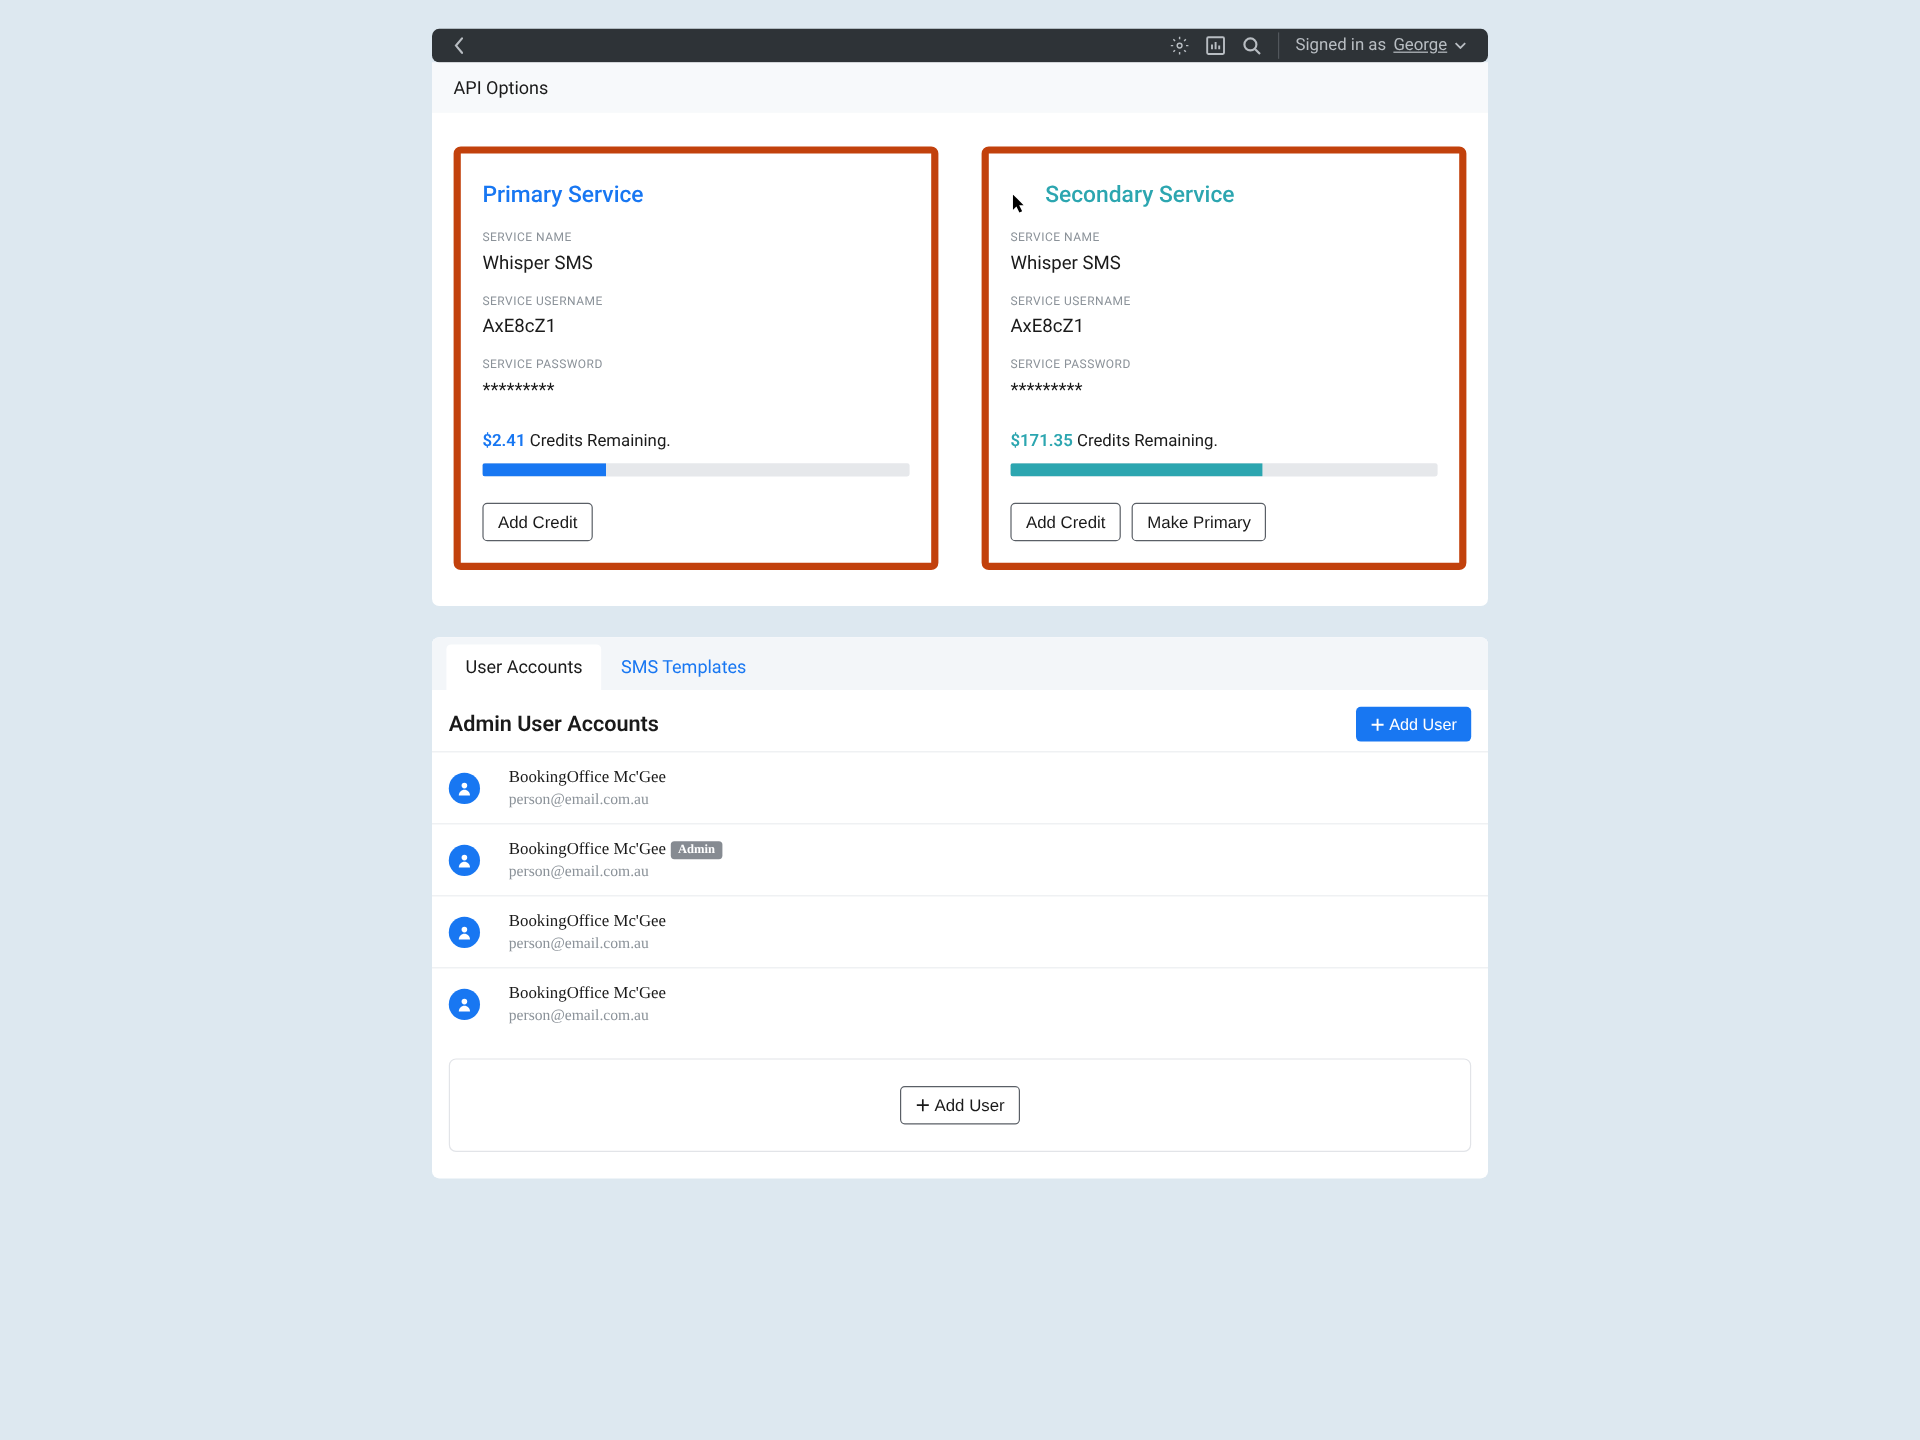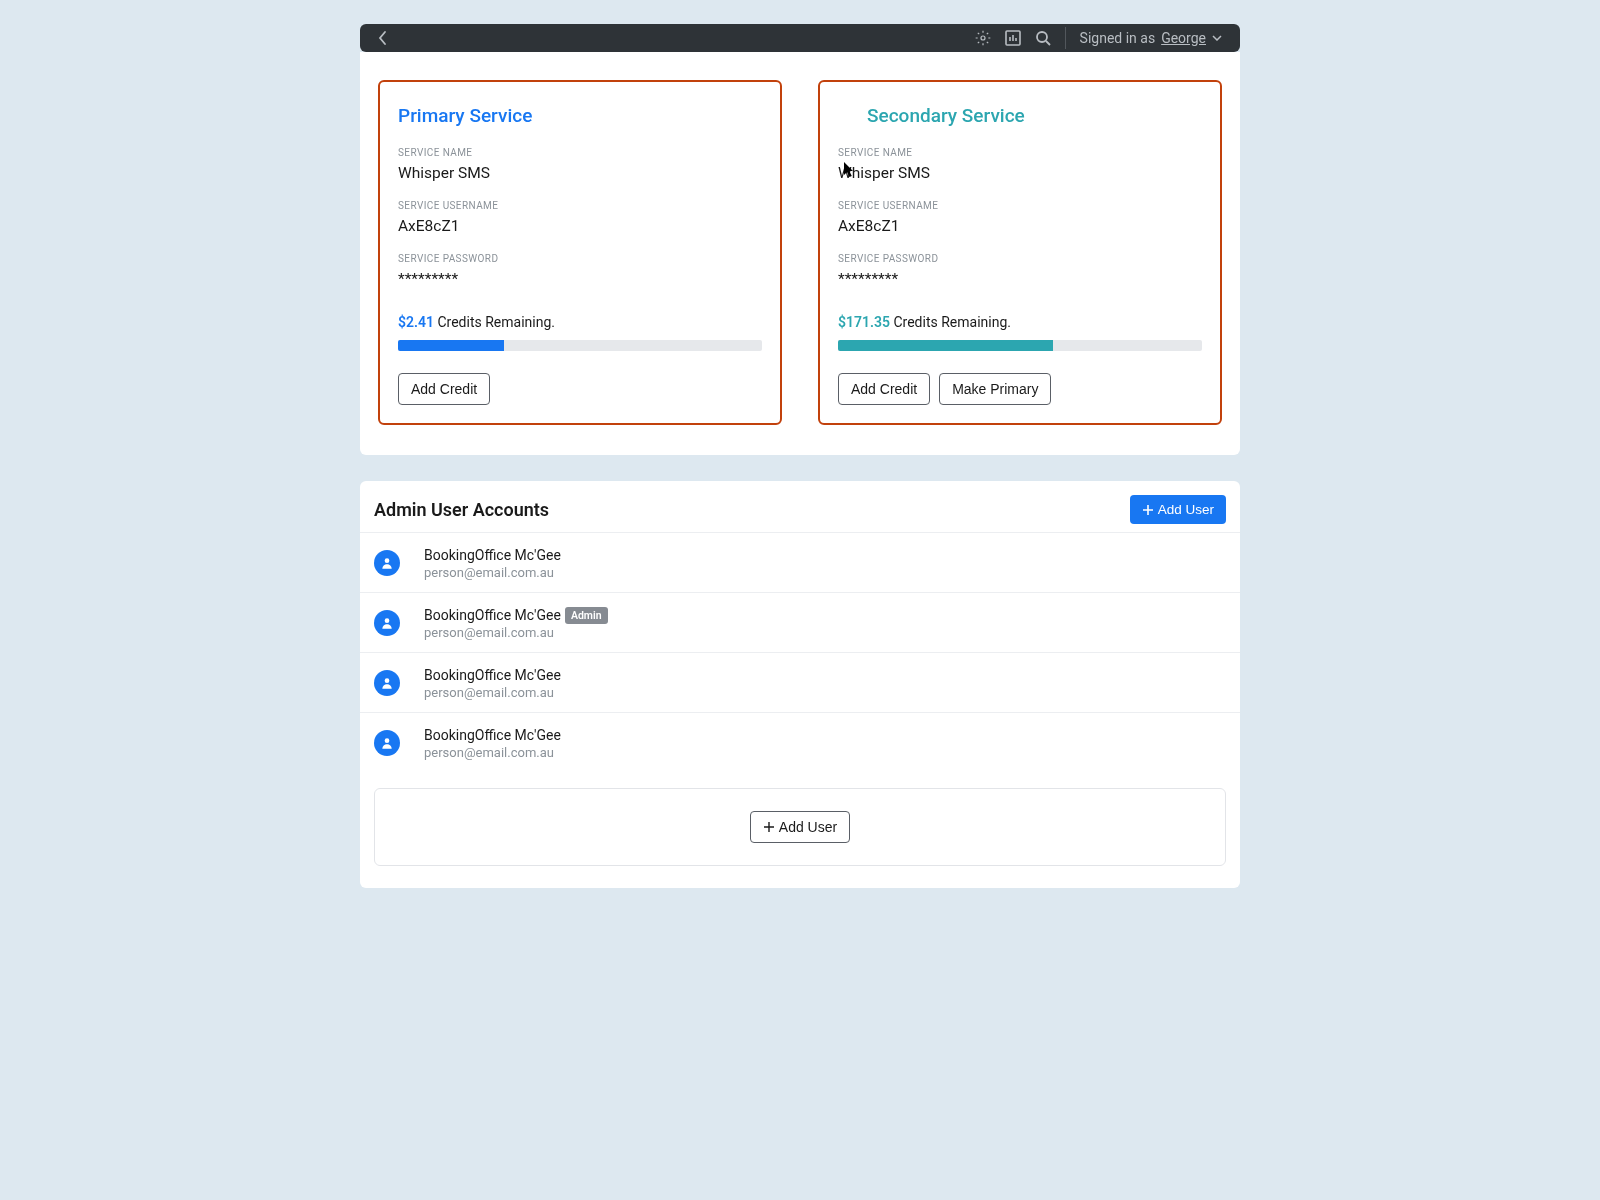--- a/index.html
+++ b/index.html
@@ -291,6 +291,7 @@
   </div>
 
   <div class="panel">
+    <div class="panel-header">API Options</div>
     <div class="panel-body">
       <div class="service-grid">
 

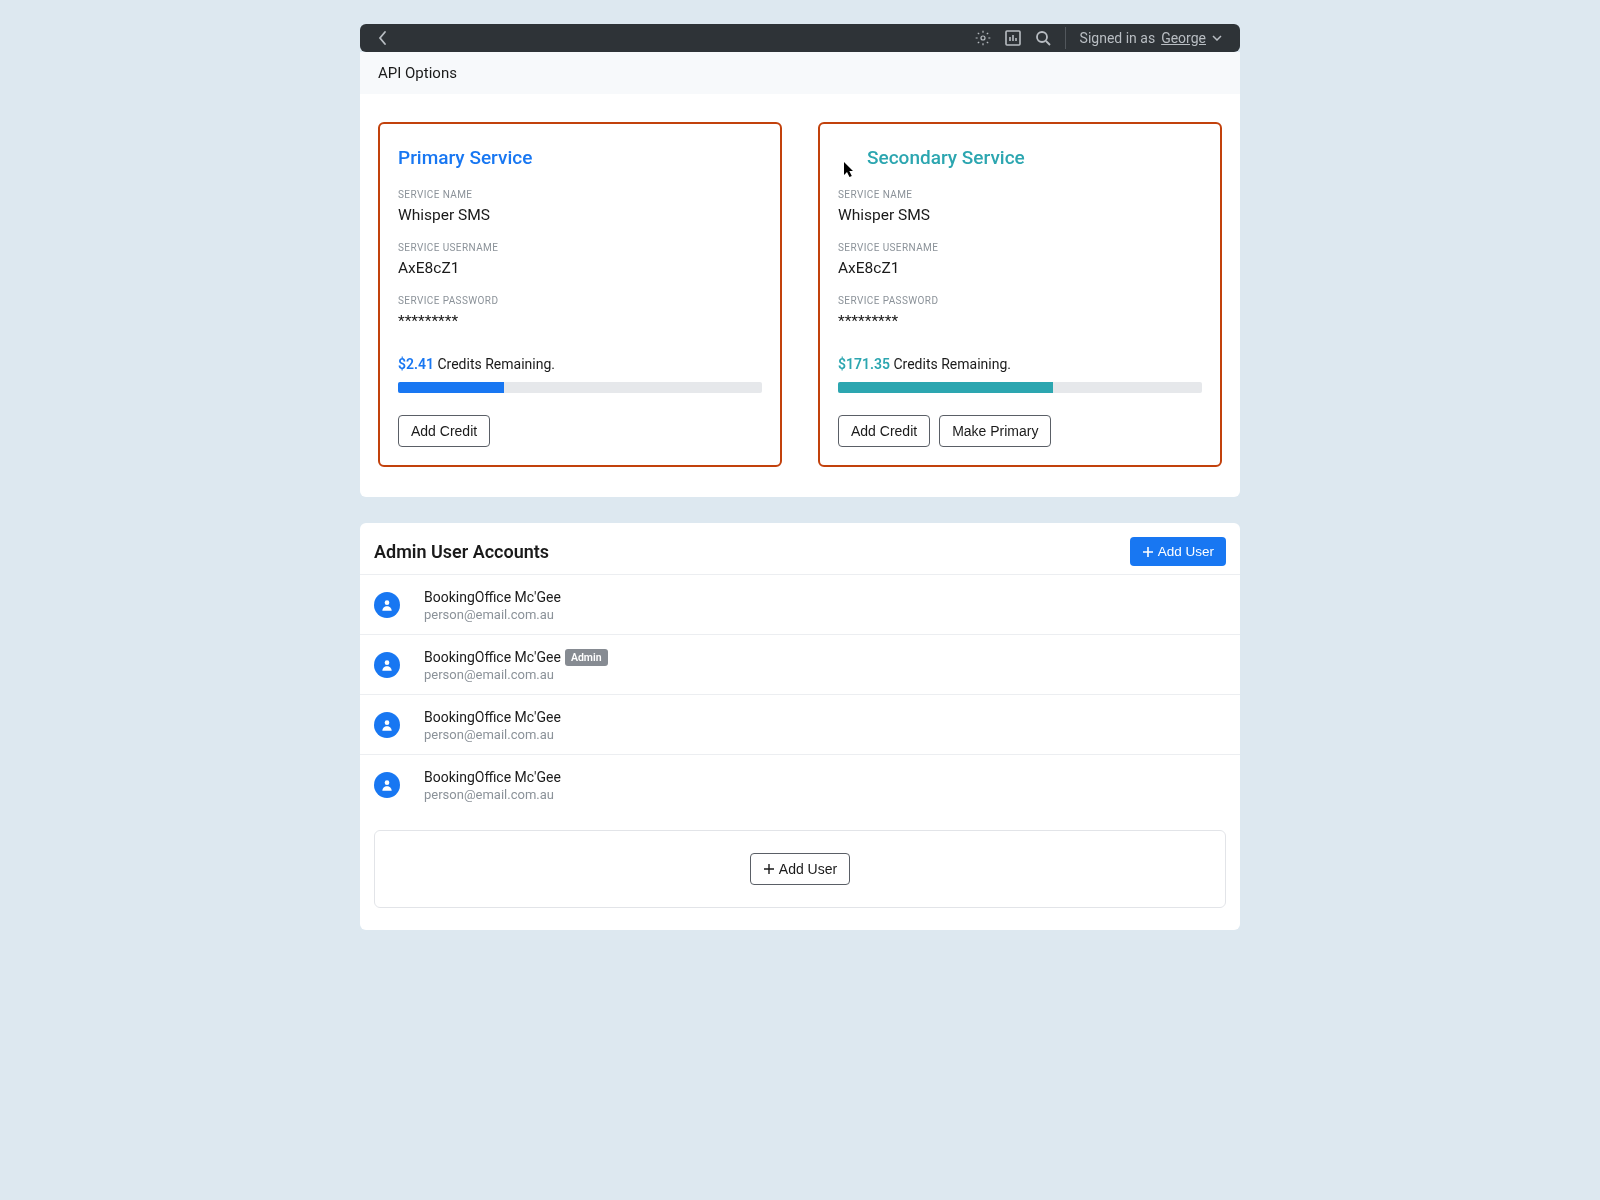--- a/index.html
+++ b/index.html
@@ -76,7 +76,7 @@
       gap: 36px;
     }
     .service-card {
-      border: 2px solid #c2410c;
+      border: 6px solid #c2410c;
       border-radius: 6px;
       padding: 22px 18px 18px;
     }

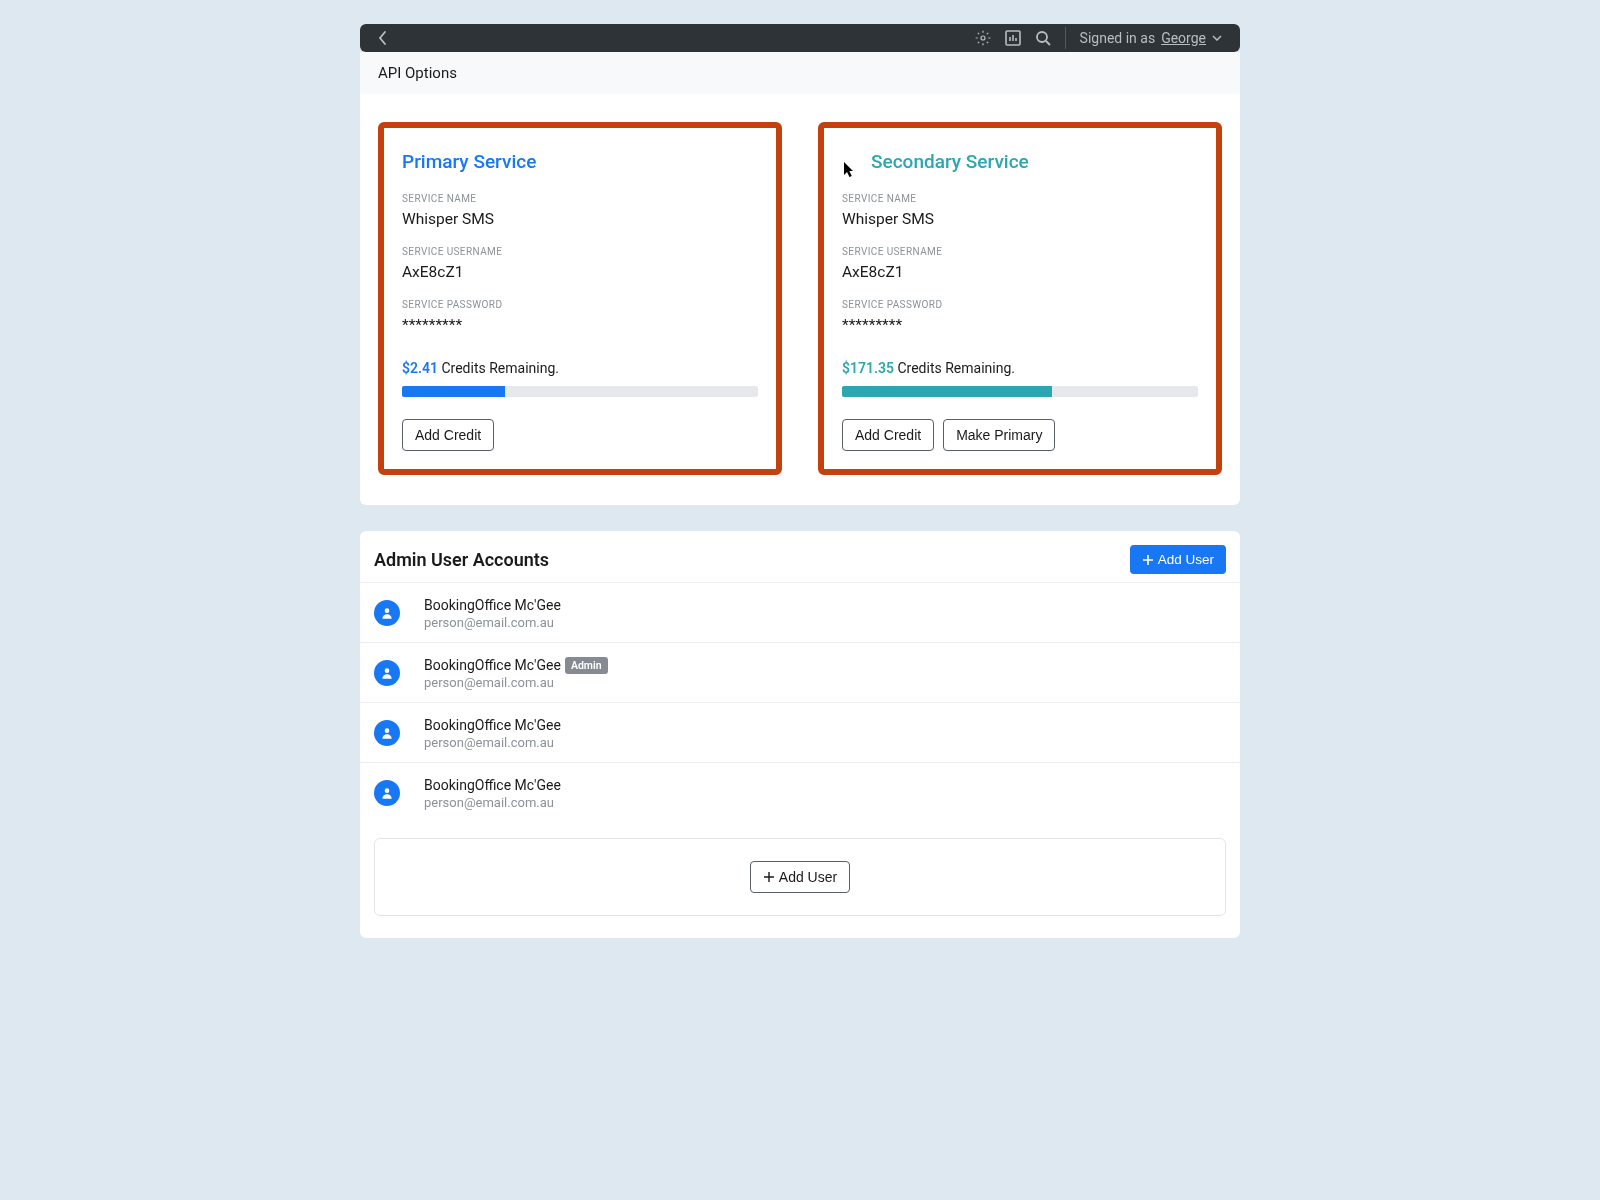--- a/index.html
+++ b/index.html
@@ -336,6 +336,10 @@
   </div>
 
   <div class="section2">
+    <div class="tabs">
+      <div class="tab active">User Accounts</div>
+      <div class="tab inactive">SMS Templates</div>
+    </div>
     <div class="section-title-row">
       <div class="section-title">Admin User Accounts</div>
       <button class="add-user-btn">

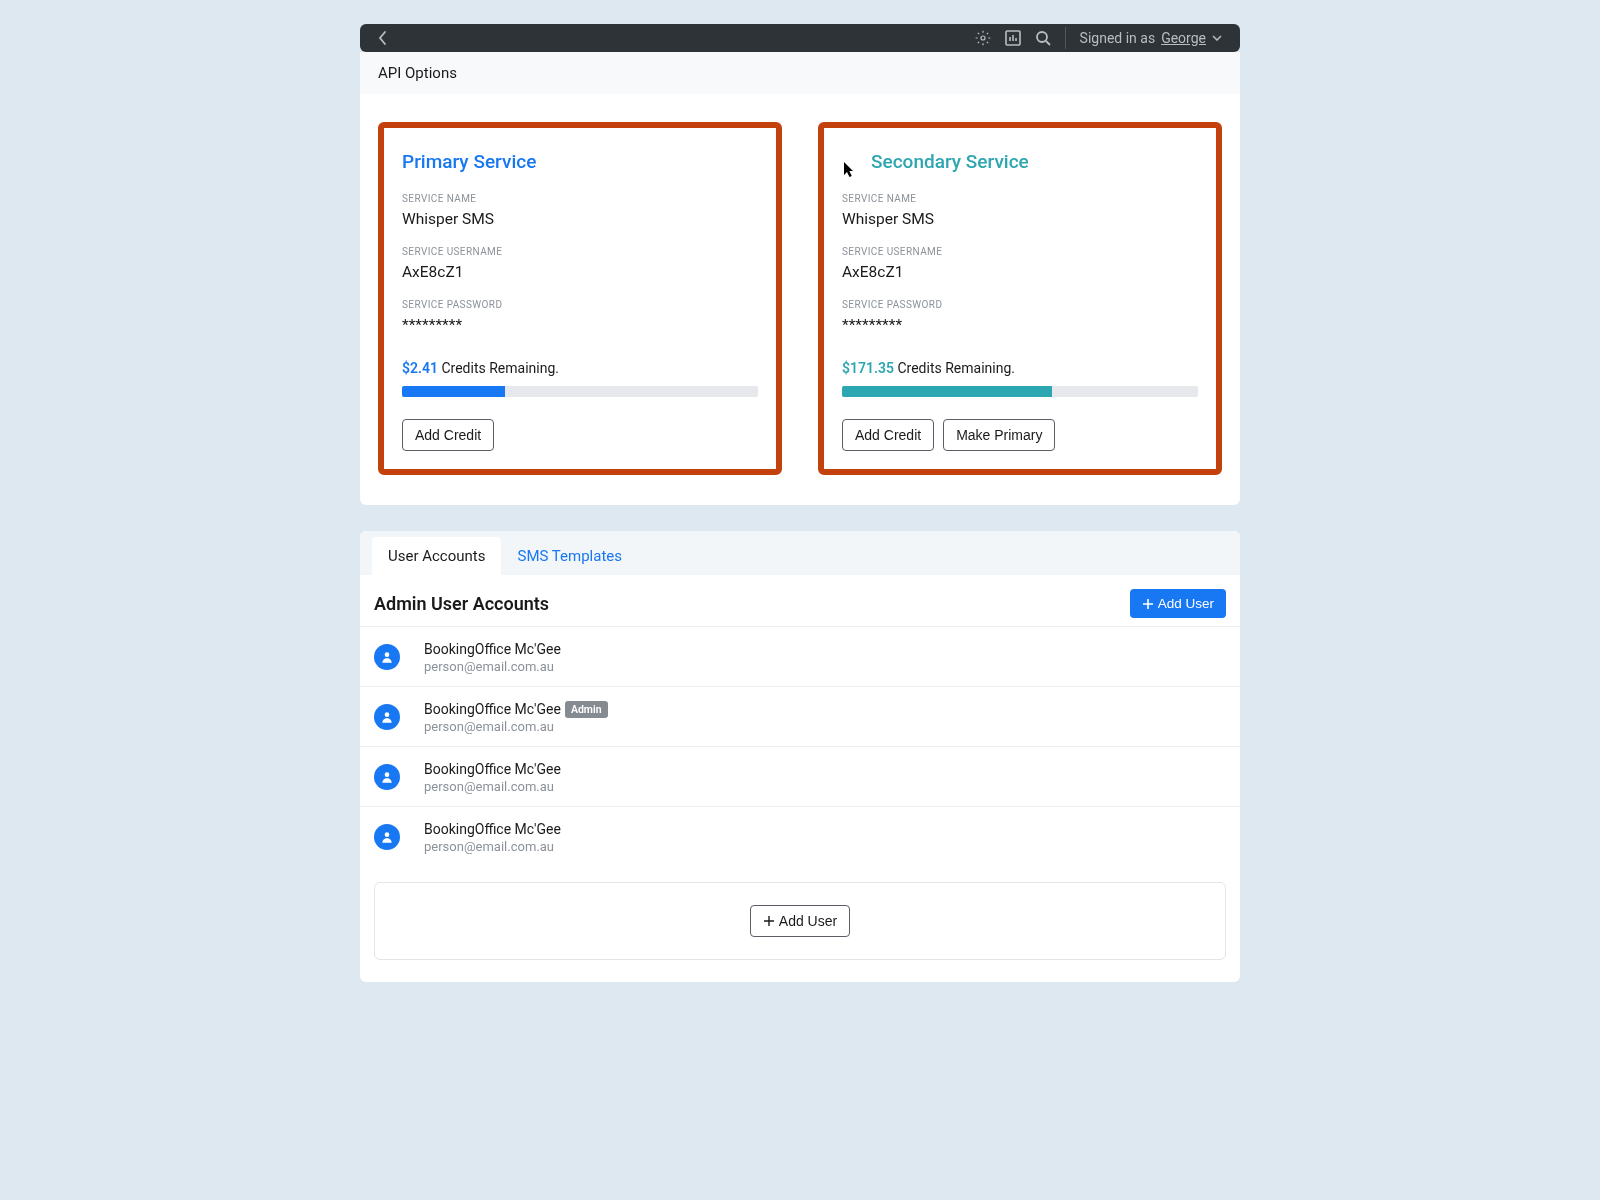--- a/index.html
+++ b/index.html
@@ -184,6 +184,7 @@
       padding: 12px 14px;
       border-top: 1px solid #eceef1;
       gap: 24px;
+      font-family: Liberation Serif, serif;
     }
     .avatar {
       width: 26px;

